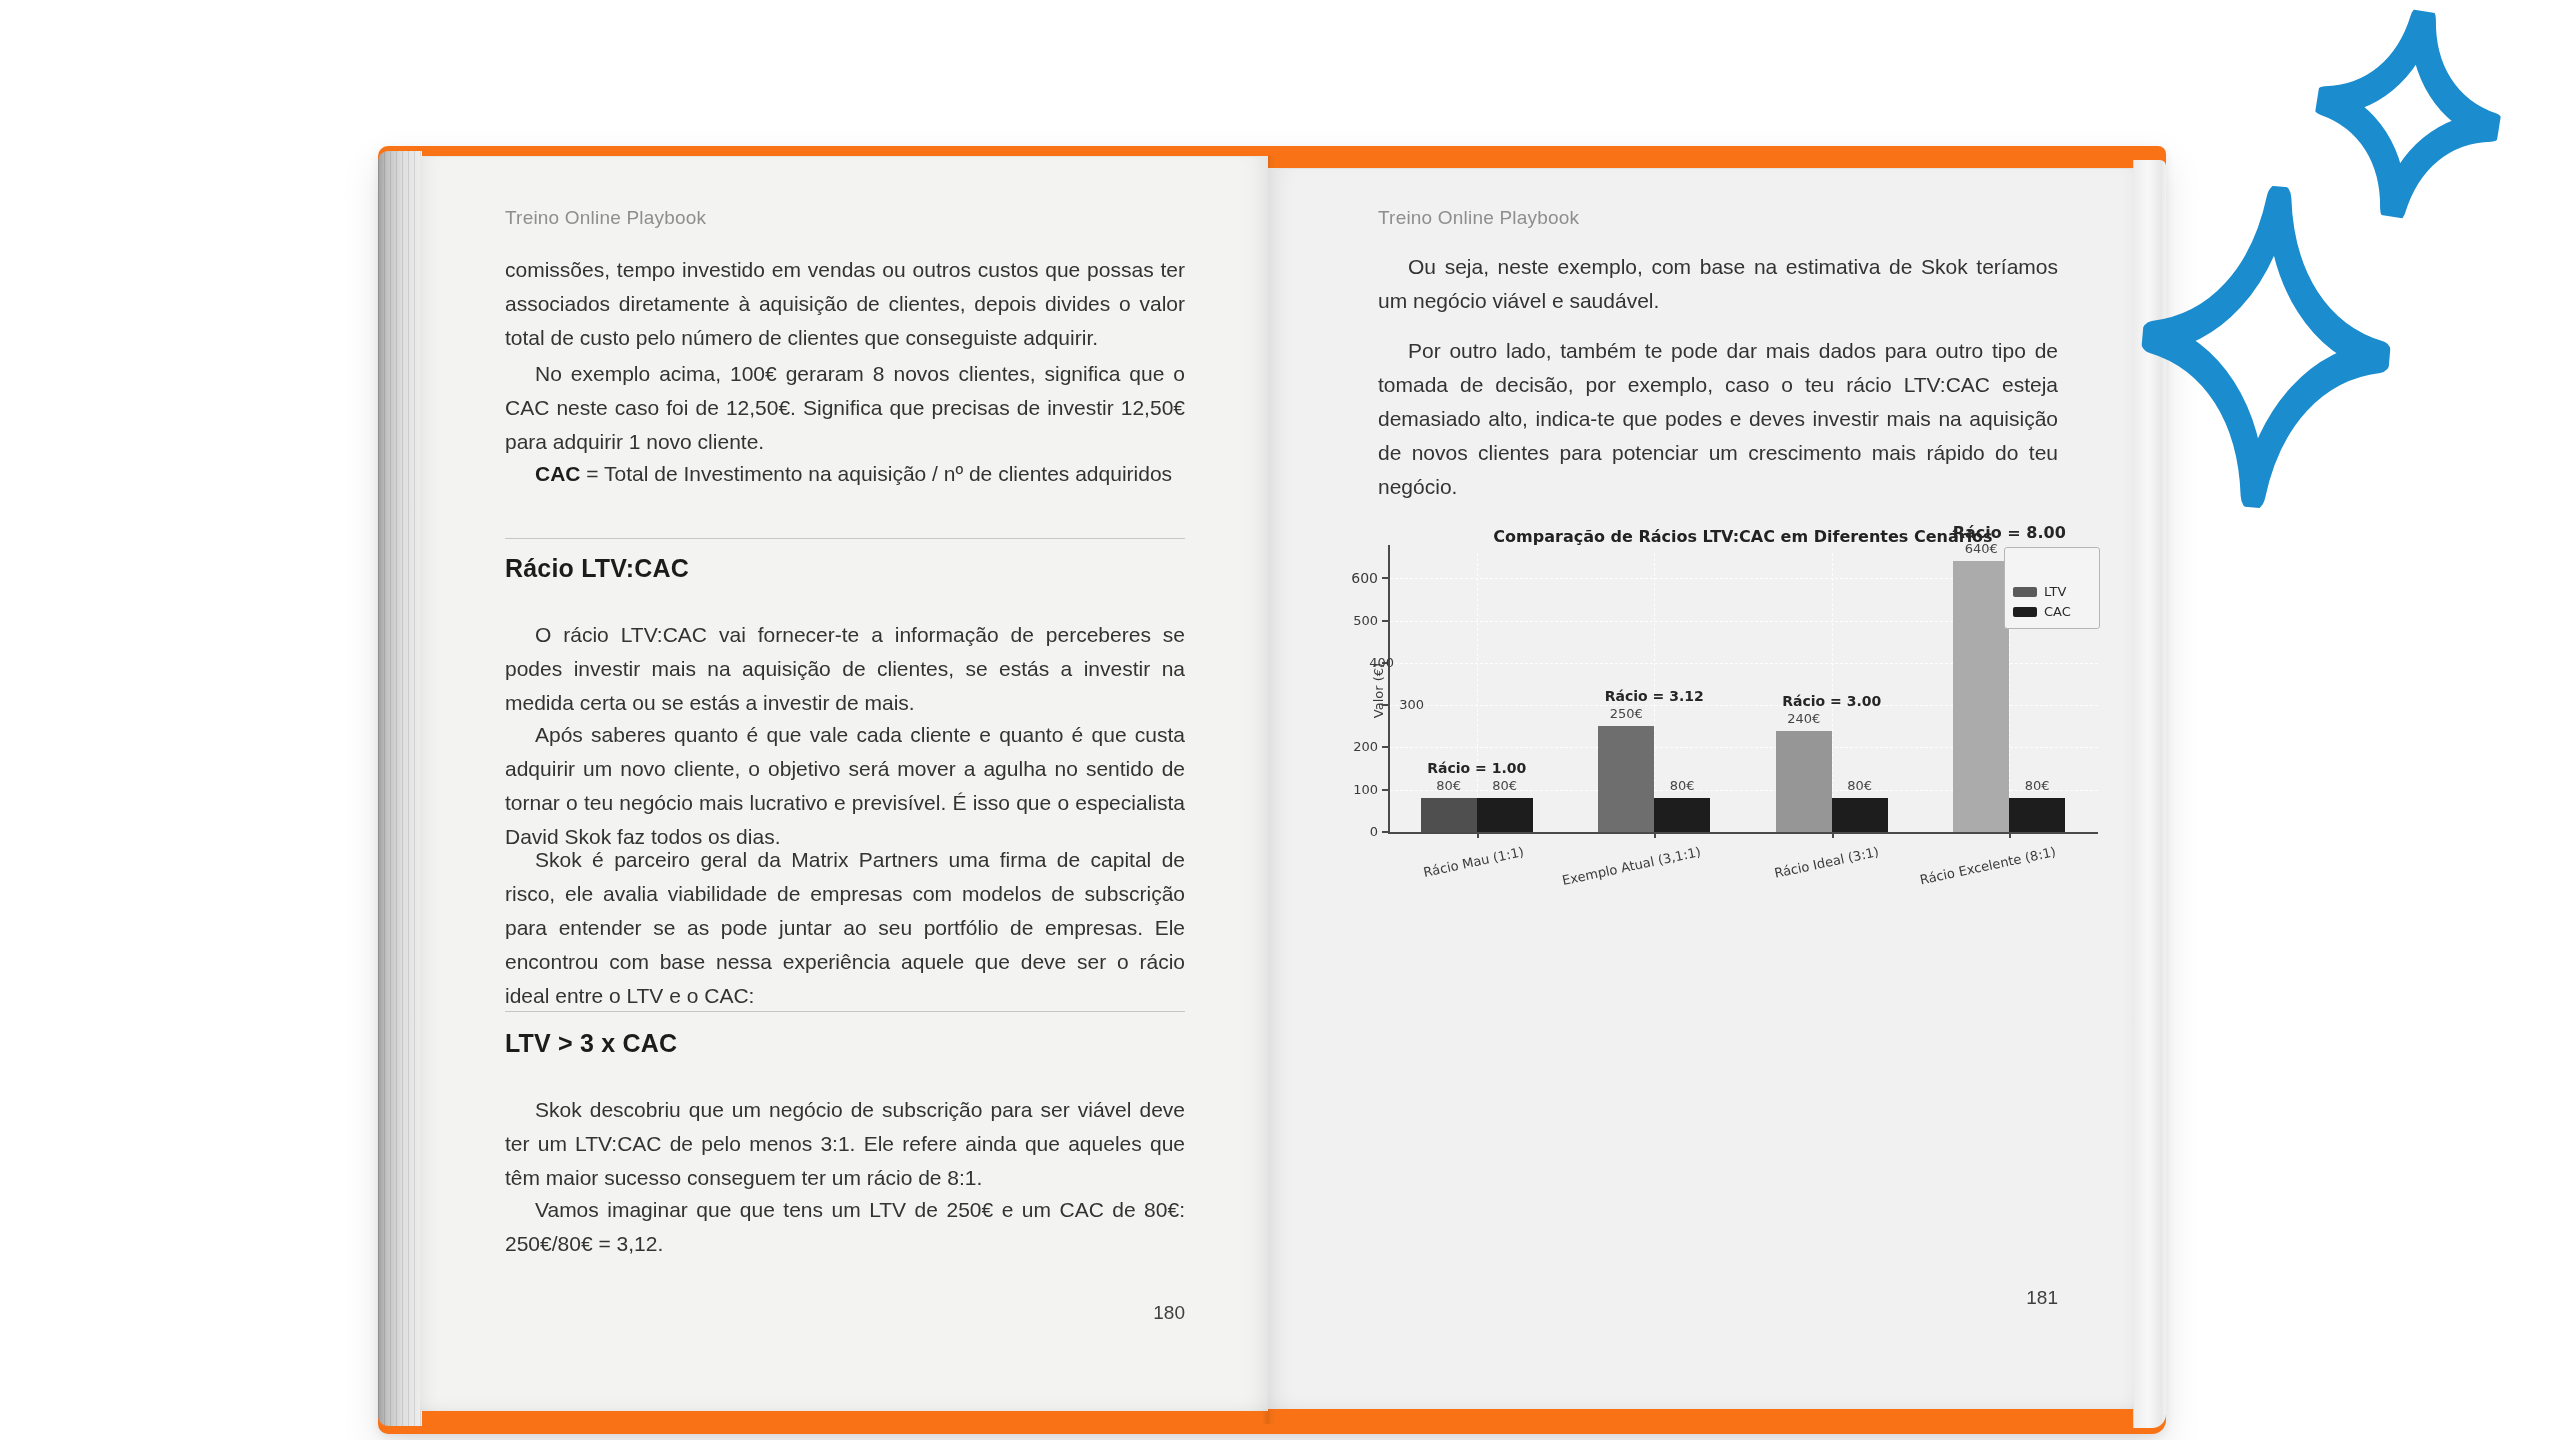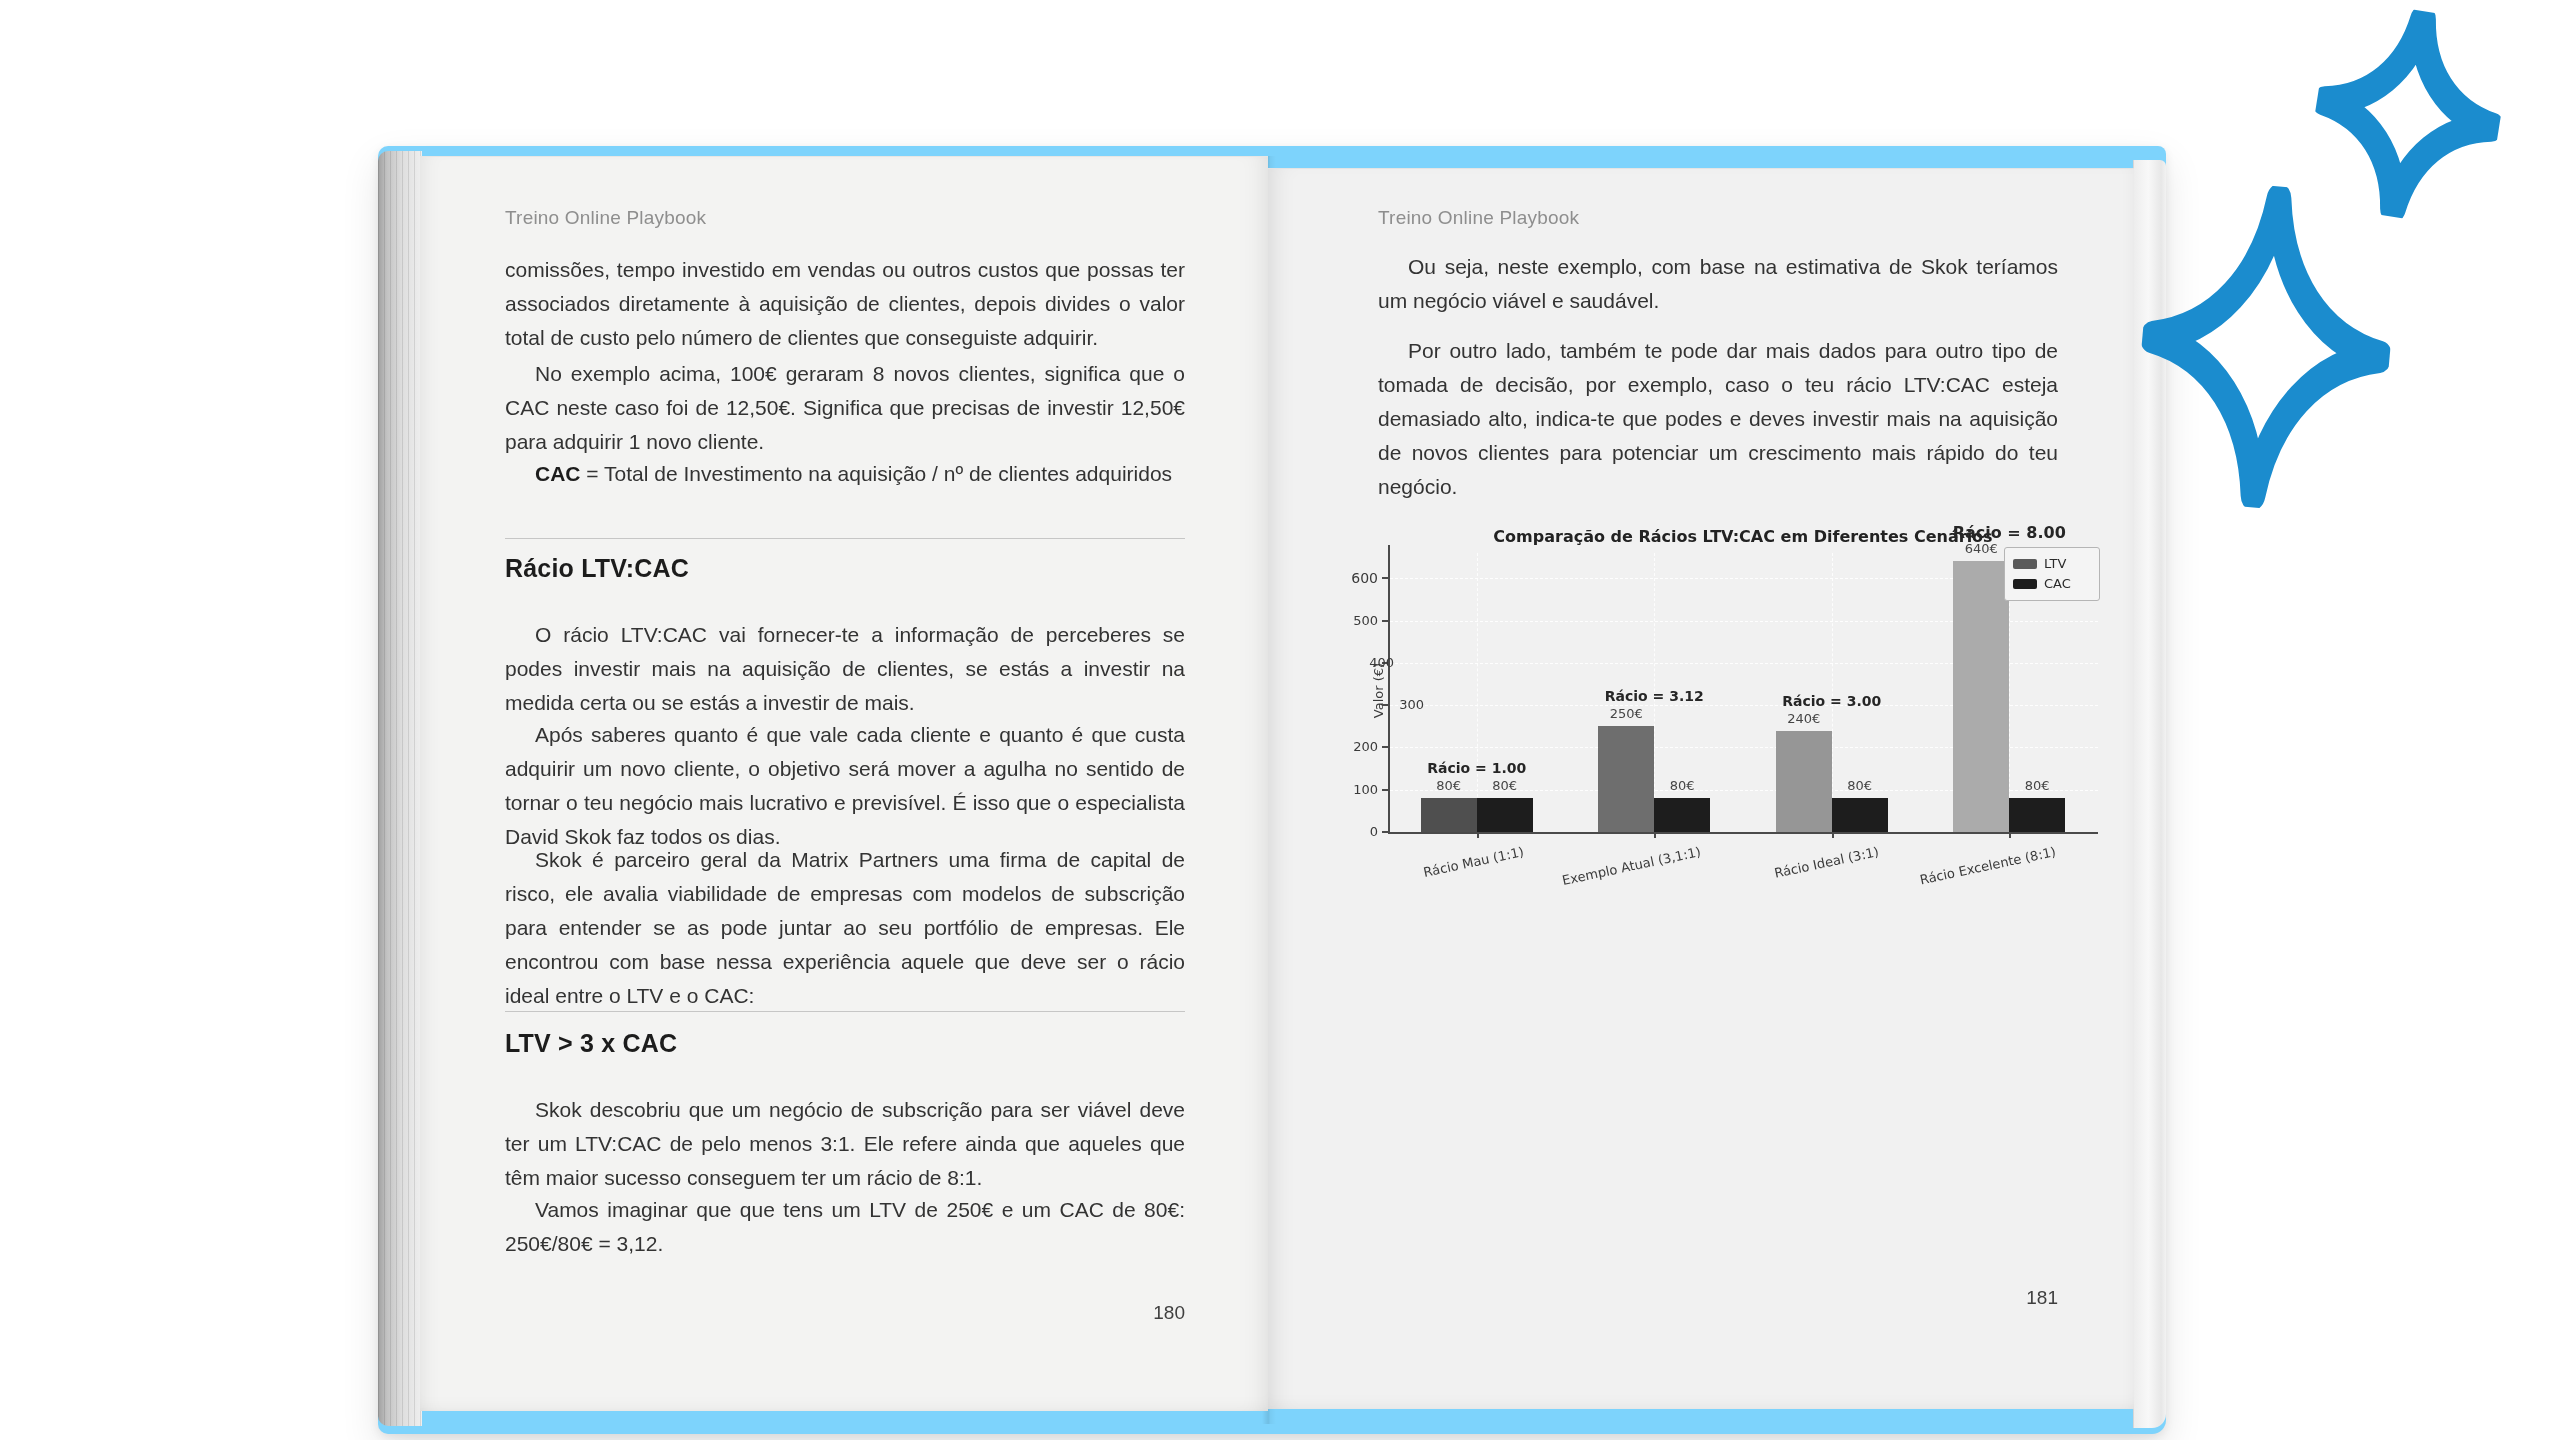--- a/index.html
+++ b/index.html
@@ -6,7 +6,7 @@
   .viewport{position:relative;width:2560px;height:1440px;background:#ffffff;overflow:hidden;
             font-family:"Liberation Sans",sans-serif;}
   
-  .book{position:absolute;left:378px;top:146px;width:1788px;height:1288px;background:#7dd3fc;
+  .book{position:absolute;left:378px;top:146px;width:1788px;height:1288px;background:#f97316;
         border-radius:10px 8px 14px 10px;
         box-shadow:0 16px 38px rgba(0,0,0,0.10), 0 3px 10px rgba(0,0,0,0.08);}
   .book-left-edge{position:absolute;left:0;top:5px;bottom:8px;width:44px;border-radius:10px 0 0 10px;

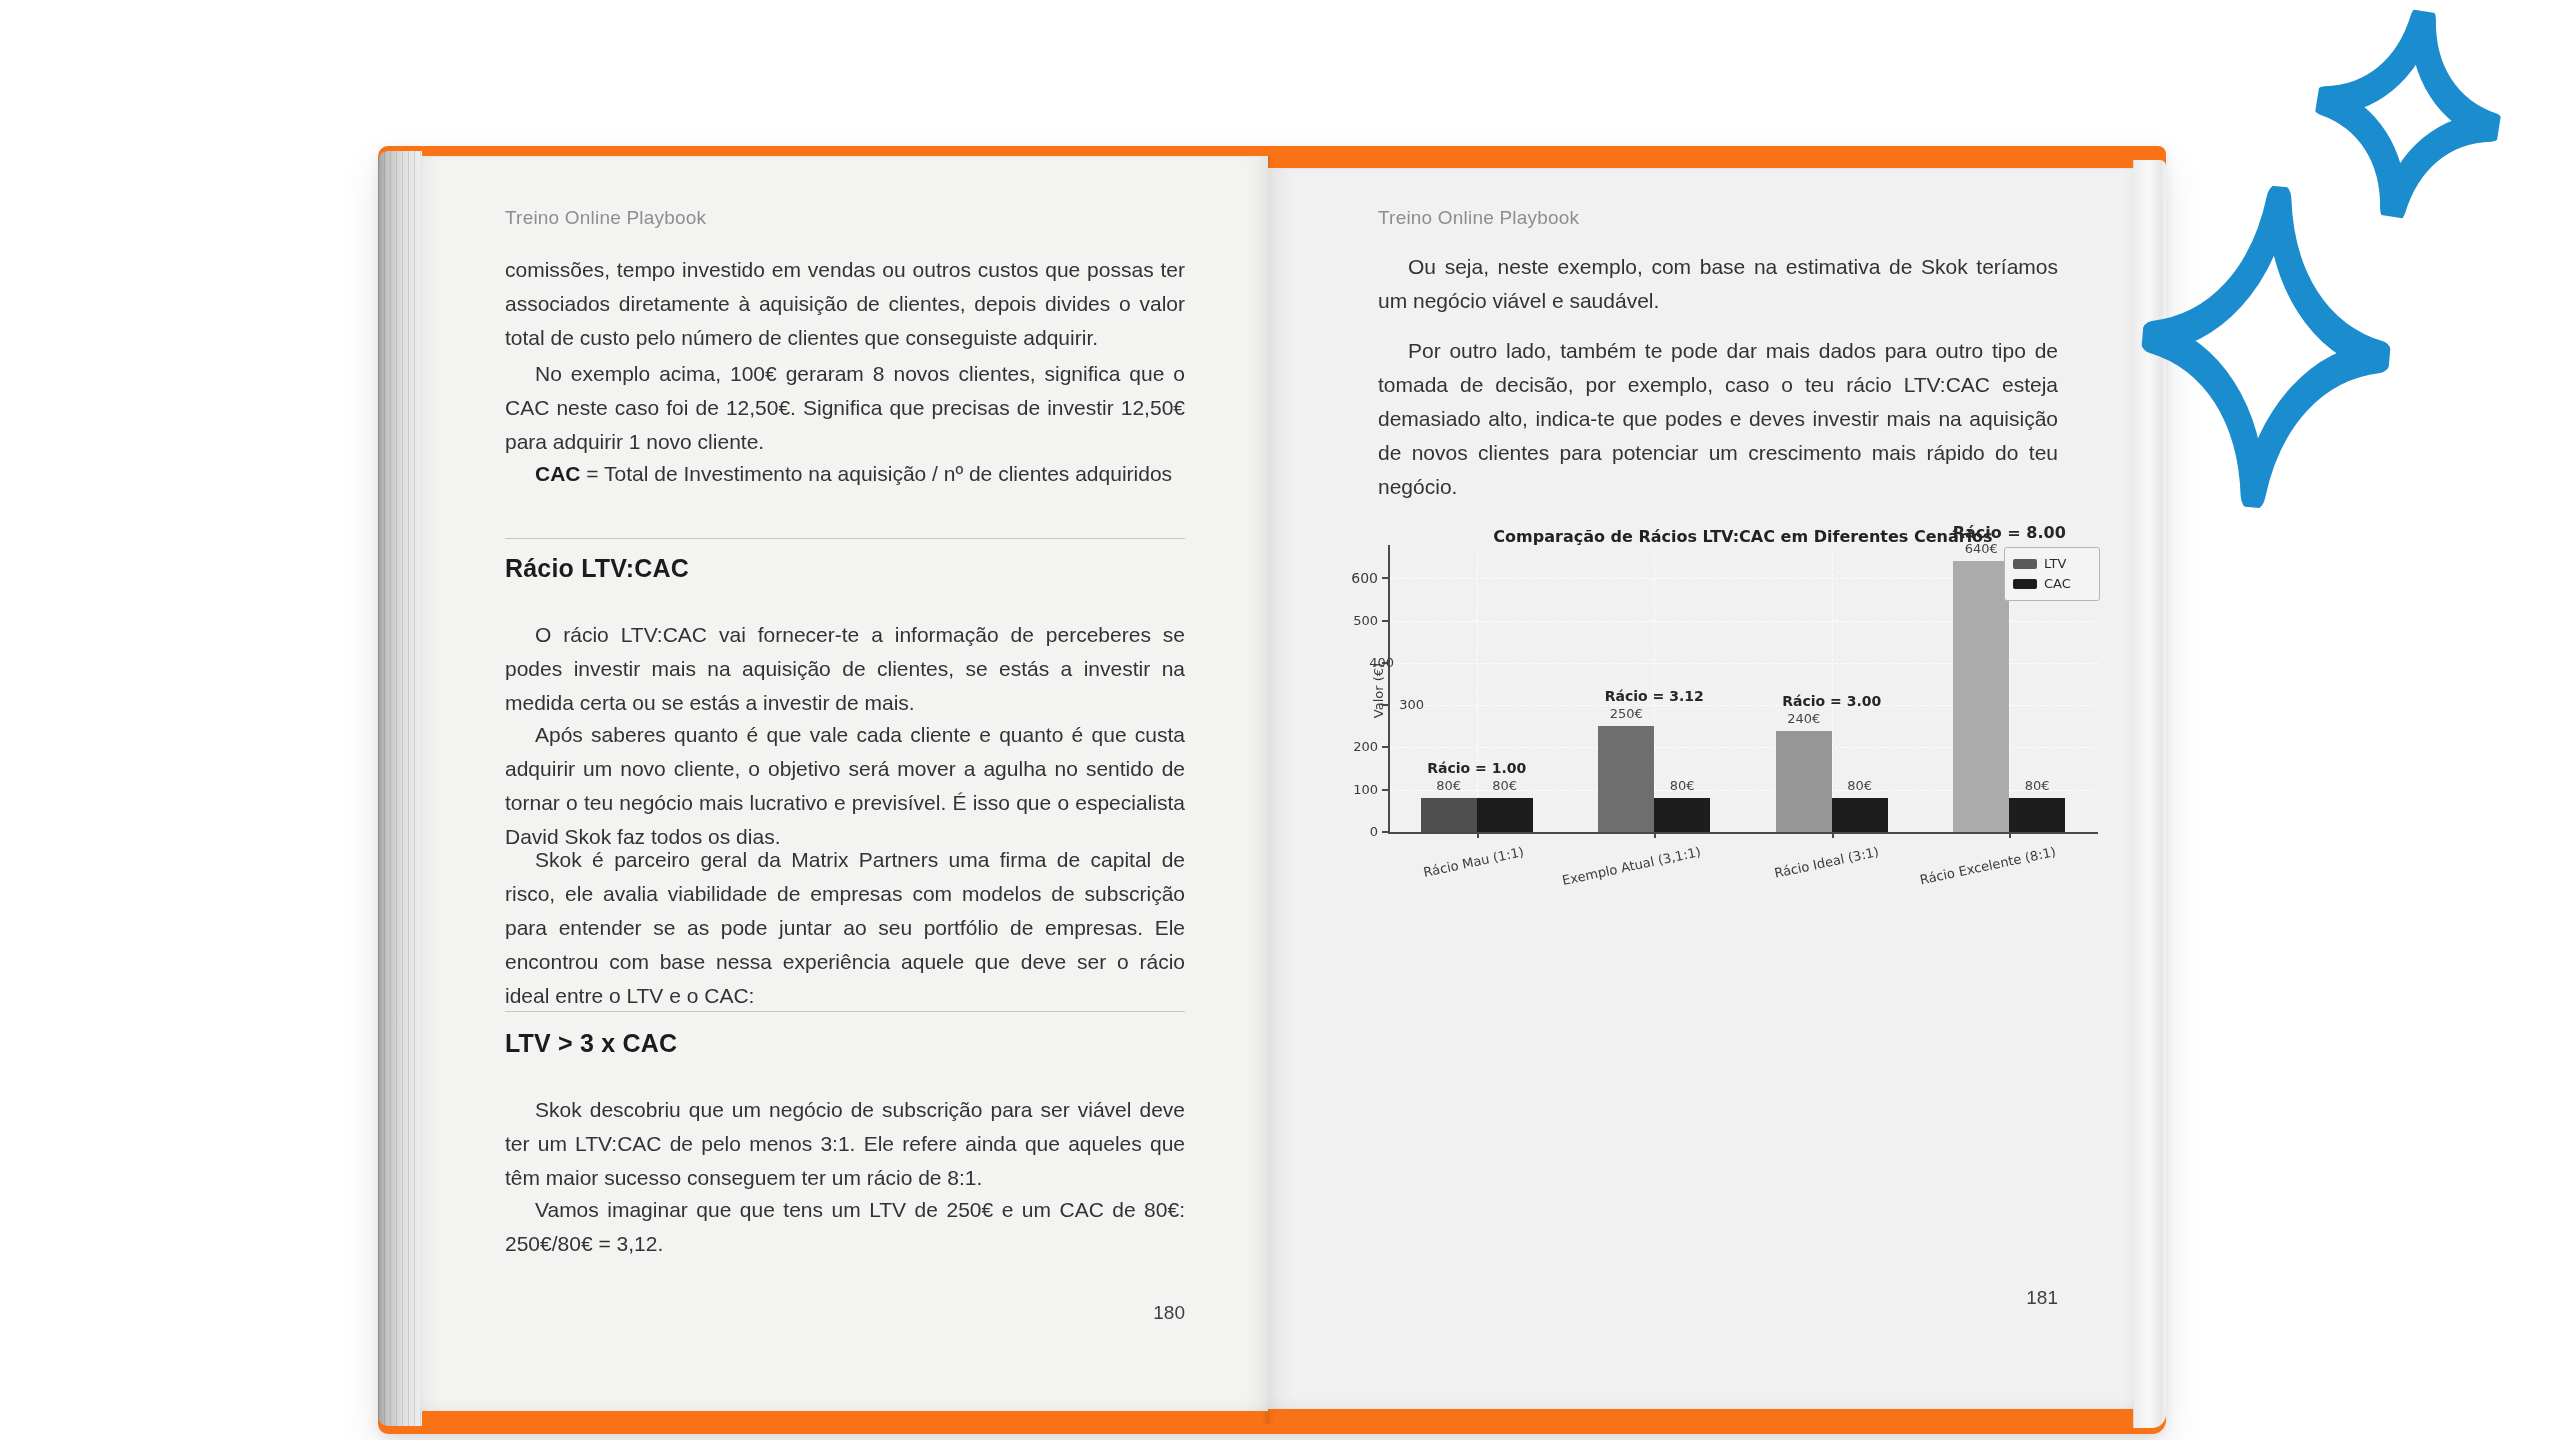--- a/index.html
+++ b/index.html
@@ -152,7 +152,7 @@
           <div style="position: absolute; left: 661.25px; top: 307px; width: 2px; height: 6px; background: rgb(74, 74, 74);"></div>
           <div style="position: absolute; left: 506.25px; top: 319px; width: 200px; text-align: right; font-size: 13px; color: rgb(58, 58, 58); transform: rotate(-12deg); transform-origin: 100% 0px;">Rácio Excelente (8:1)</div>
           <div style="position: absolute; left: 656px; top: 22px; width: 78px; background: rgb(244, 244, 244); border: 1px solid rgb(181, 181, 181); border-radius: 3px; padding: 6px 8px; font-size: 13px; color: rgb(42, 42, 42);">
-            <div style="display: flex; align-items: center; gap: 7px; line-height: 20px;">
+            <div style="display: flex; align-items: center; gap: 7px; line-height: 20px; margin-top: 28px;">
               <span style="display: inline-block; width: 24px; height: 10px; border-radius: 2px; background: rgb(90, 90, 90);"></span>
               <span>LTV</span>
             </div>

